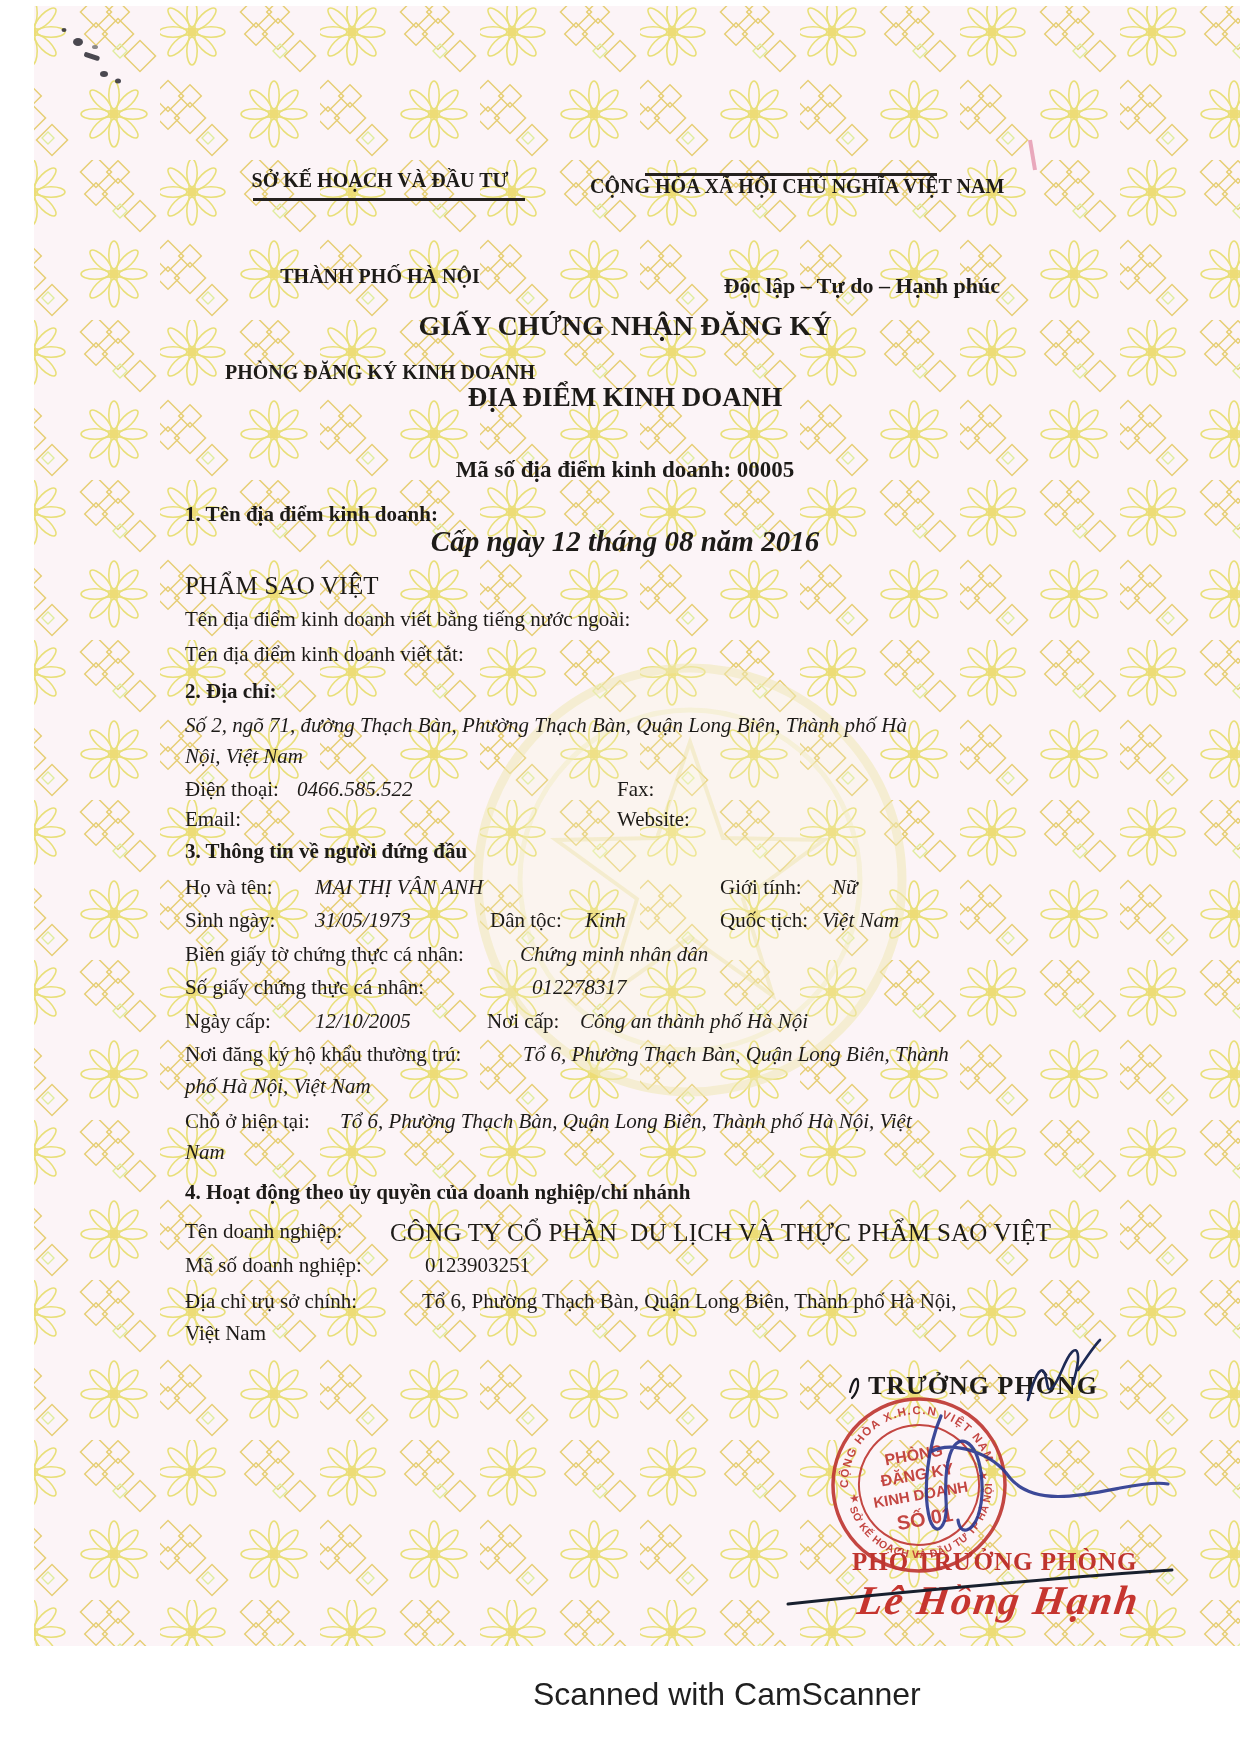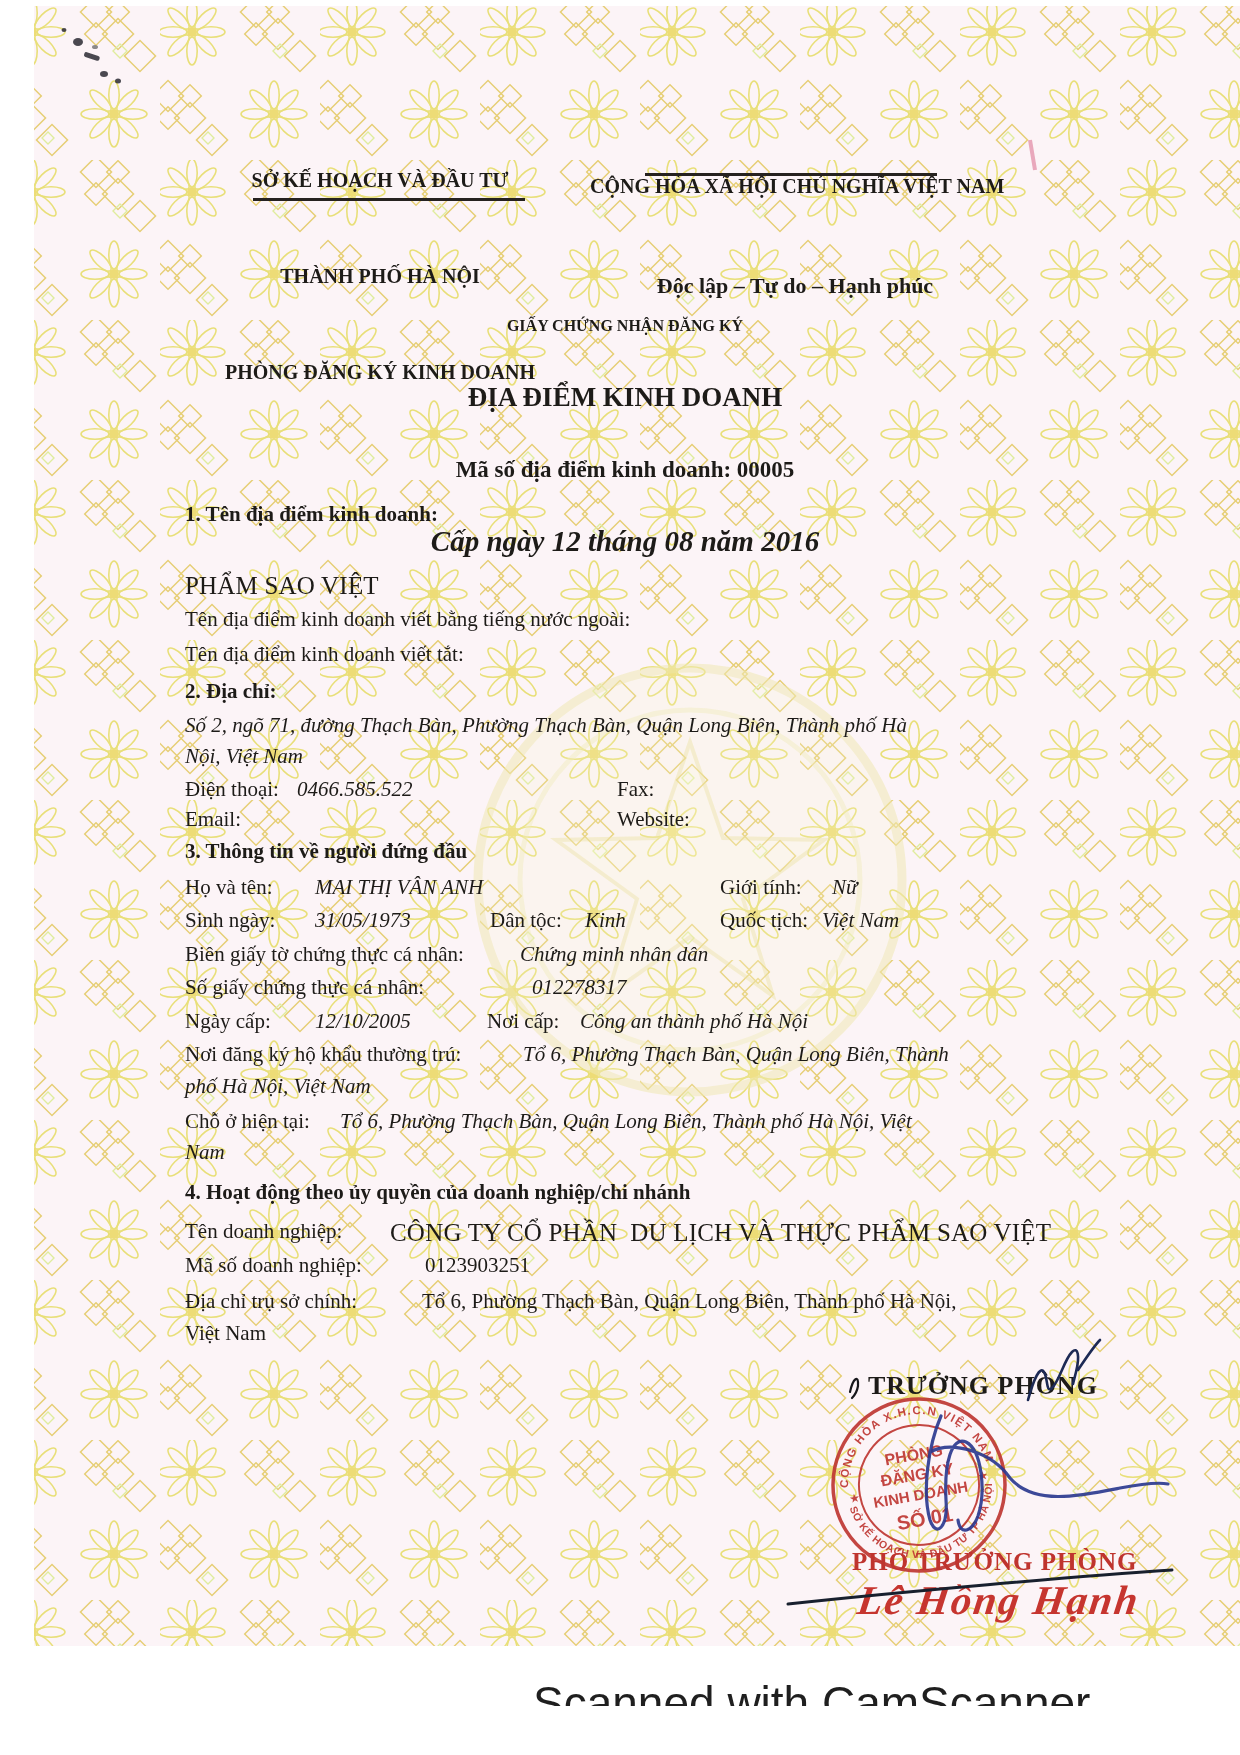--- a/index.html
+++ b/index.html
@@ -86,7 +86,7 @@
   </div>
   <div class="rule" style="left:253px;top:198px;width:272px;height:3px;"></div>
 
-  <div class="hdr" style="left:590px;top:104px;width:410px;font-size:20px;line-height:33px;">
+  <div class="hdr" style="left:590px;top:104px;width:410px;font-size:20px;line-height:33px;text-align:right;">
     <div>CỘNG HÒA XÃ HỘI CHỦ NGHĨA VIỆT NAM</div>
     <div style="font-size:22px;">Độc lập – Tự do – Hạnh phúc</div>
   </div>

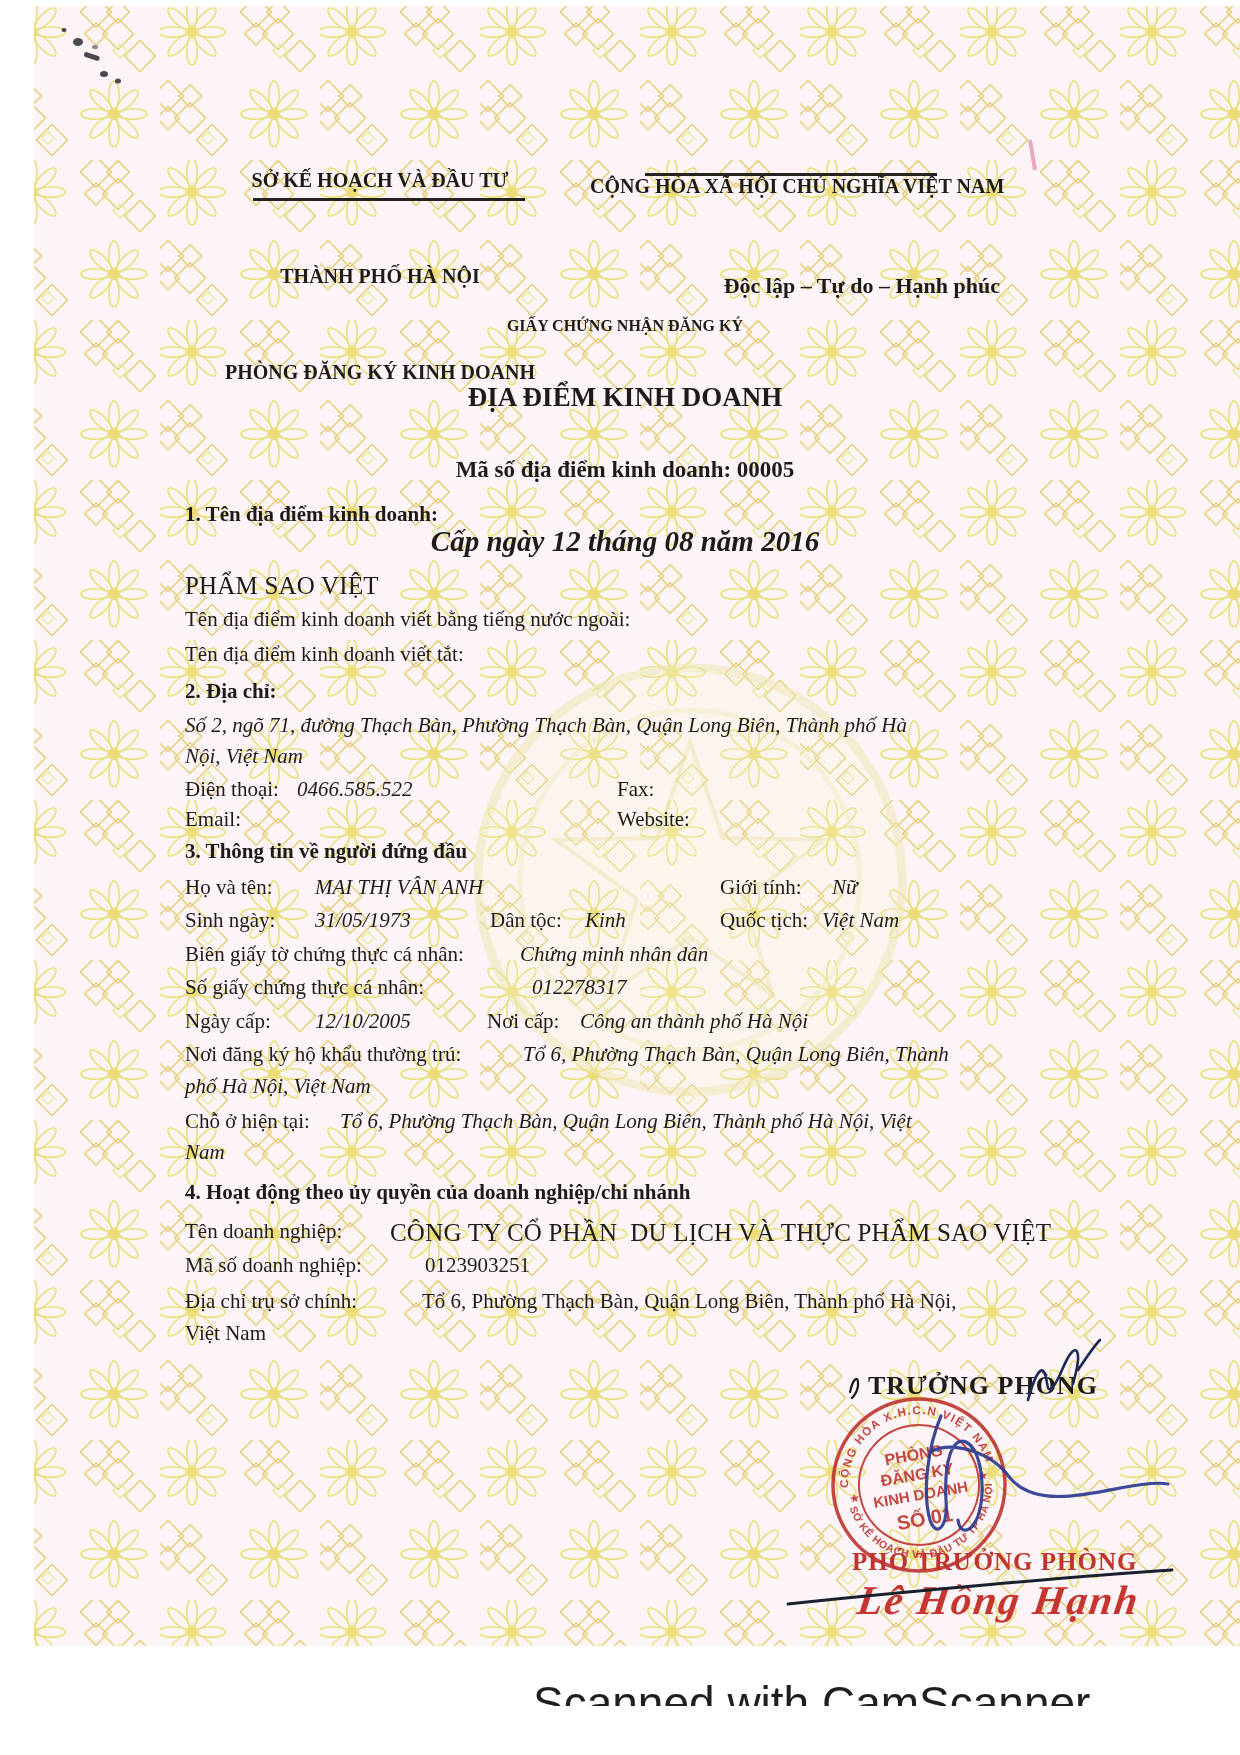--- a/index.html
+++ b/index.html
@@ -93,7 +93,7 @@
   <div class="rule" style="left:645px;top:173px;width:292px;height:3px;"></div>
 
   <div class="ttl">
-    <div style="font-size:16px;line-height:36px;">GIẤY CHỨNG NHẬN ĐĂNG KÝ</div>
+    <div style="font-size:28px;line-height:36px;">GIẤY CHỨNG NHẬN ĐĂNG KÝ</div>
     <div style="font-size:27px;line-height:35px;">ĐỊA ĐIỂM KINH DOANH</div>
     <div style="font-size:23px;line-height:37px;">Mã số địa điểm kinh doanh: 00005</div>
     <div style="font-size:29px;line-height:35px;font-style:italic;">Cấp ngày 12 tháng 08 năm 2016</div>

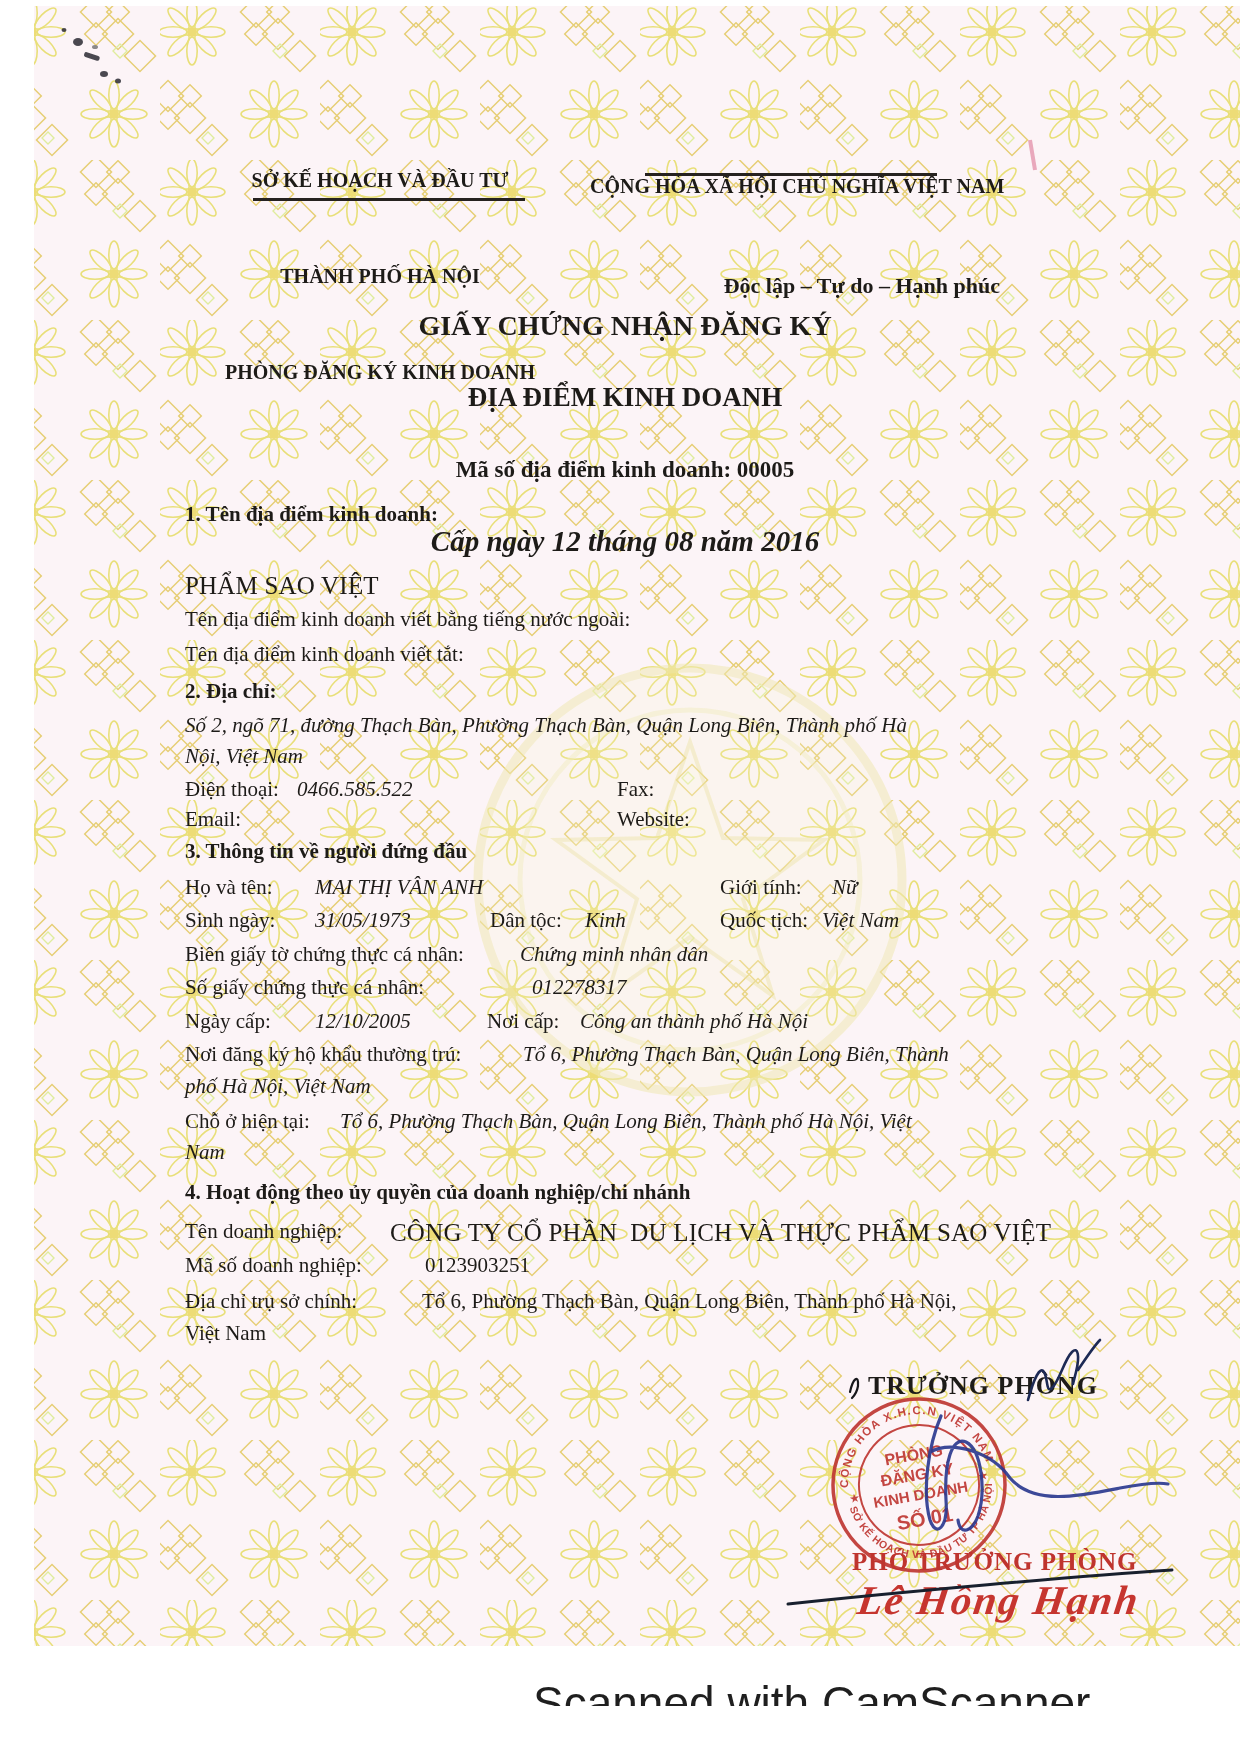--- a/index.html
+++ b/index.html
@@ -20,7 +20,7 @@
   .signer{position:absolute;left:858px;top:1576px;font-size:41px;font-style:italic;font-weight:bold;color:#c6352f;letter-spacing:2px;transform:skewX(-8deg);z-index:2;white-space:pre;}
   .headtitle{position:absolute;left:868px;top:1371px;font-size:26px;font-weight:bold;letter-spacing:1px;z-index:2;white-space:pre;}
   .camscanner{position:absolute;left:533px;top:1676px;font-family:"Liberation Sans","DejaVu Sans",sans-serif;
-              font-size:46px;font-weight:500;color:#1f1f1f;z-index:2;white-space:pre;}
+              font-size:32px;font-weight:500;color:#1f1f1f;z-index:2;white-space:pre;}
 </style>
 </head>
 <body>

